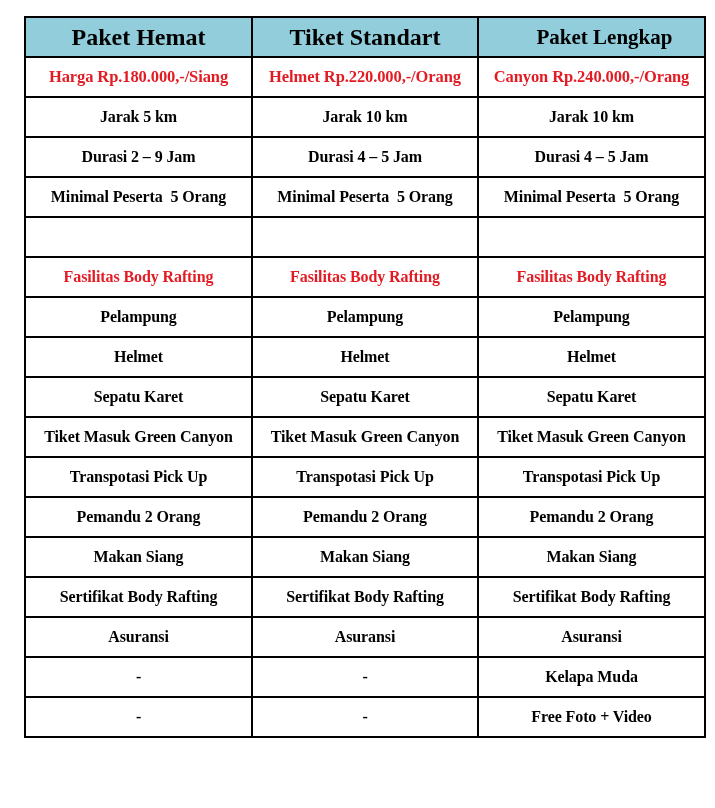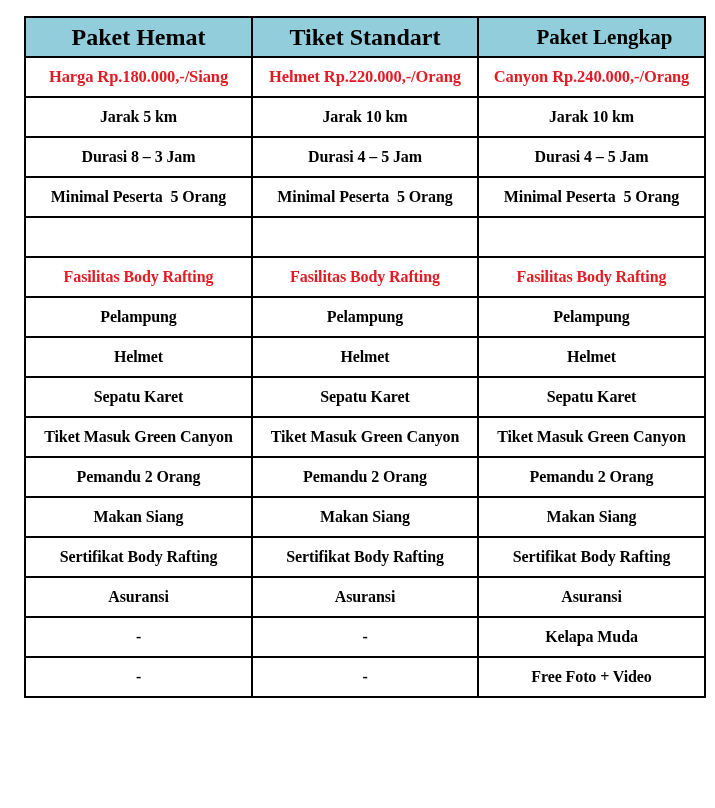--- a/index.html
+++ b/index.html
@@ -86,7 +86,7 @@
       <td>Jarak 10 km</td>
     </tr>
     <tr>
-      <td>Durasi 8 – 3 Jam</td>
+      <td>Durasi 2 – 9 Jam</td>
       <td>Durasi 4 – 5 Jam</td>
       <td>Durasi 4 – 5 Jam</td>
     </tr>

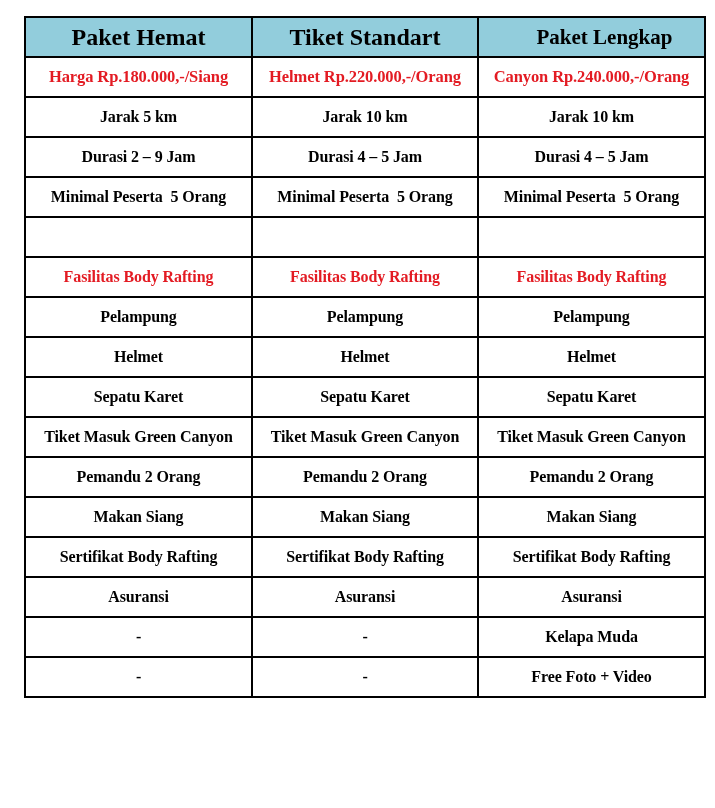--- a/index.html
+++ b/index.html
@@ -126,6 +126,11 @@
       <td>Tiket Masuk Green Canyon</td>
     </tr>
     <tr>
+      <td>Transpotasi Pick Up</td>
+      <td>Transpotasi Pick Up</td>
+      <td>Transpotasi Pick Up</td>
+    </tr>
+    <tr>
       <td>Pemandu 2 Orang</td>
       <td>Pemandu 2 Orang</td>
       <td>Pemandu 2 Orang</td>

